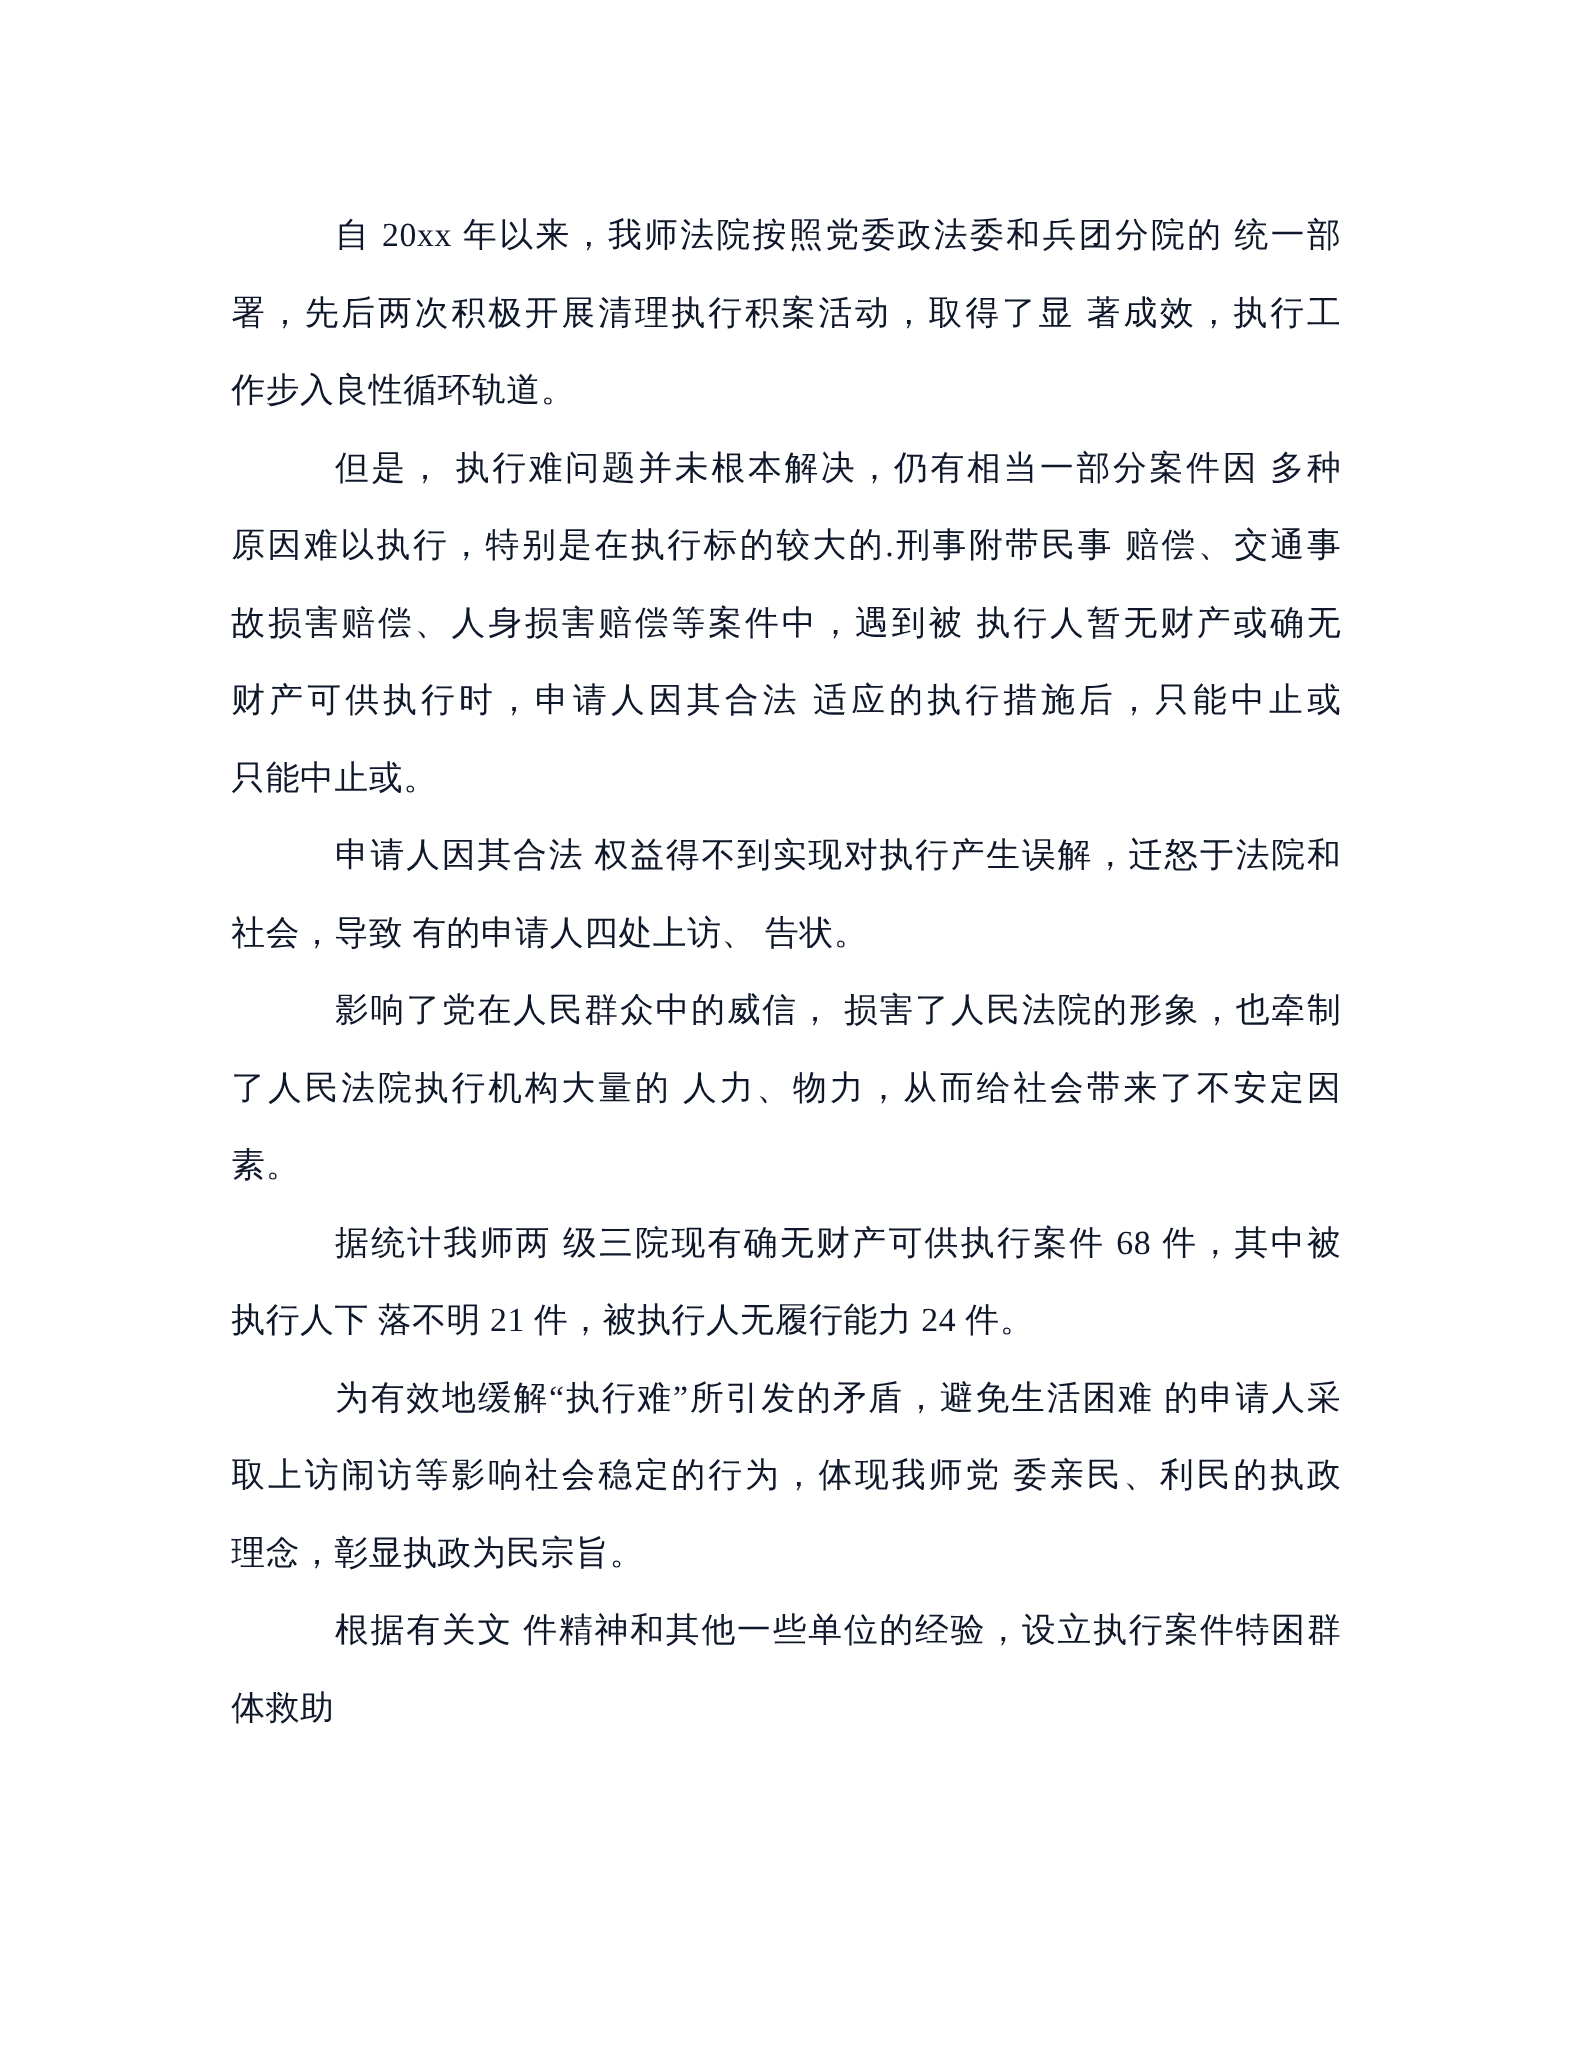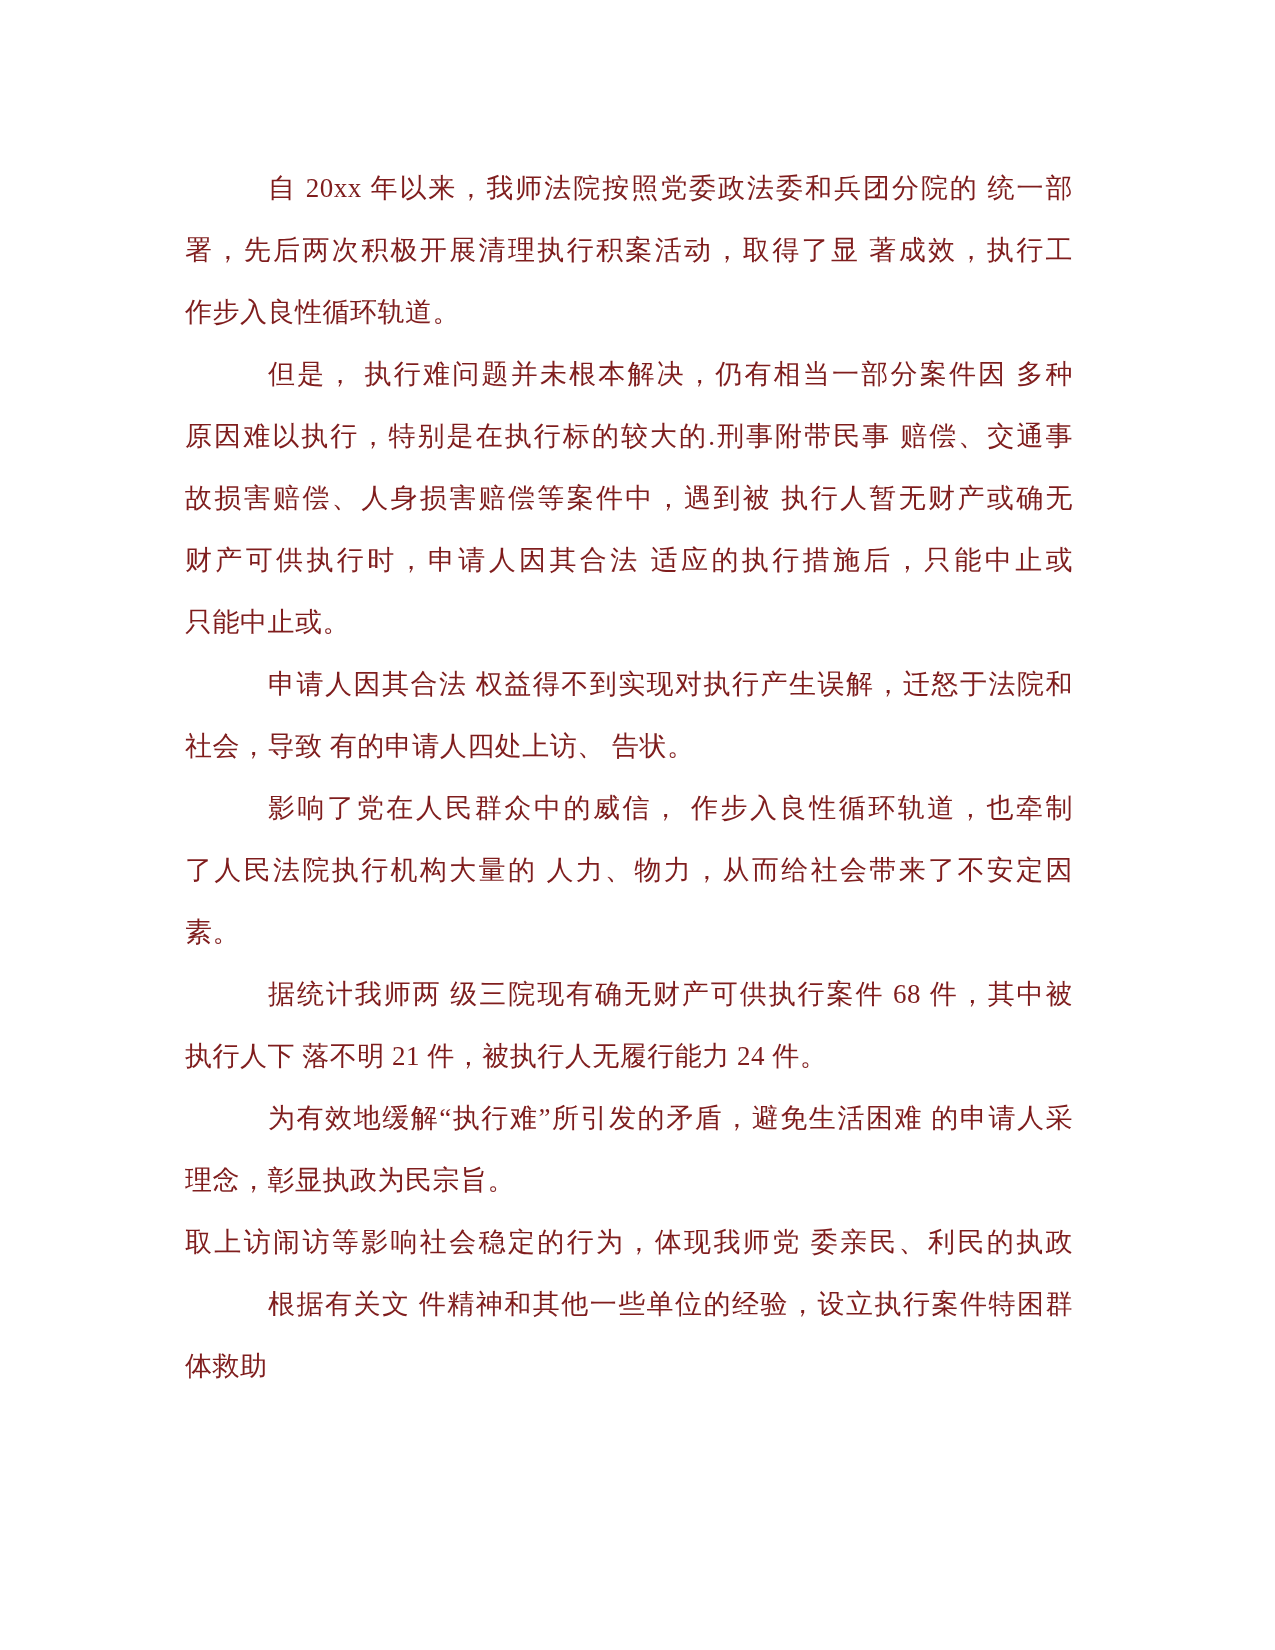--- a/index.html
+++ b/index.html
@@ -14,7 +14,7 @@
     background: #ffffff;
     overflow: hidden;
     font-family: "Liberation Serif", "DejaVu Serif", serif;
-    color: #7f1d1d;
+    color: #0f172a;
   }
   .content {
     position: absolute;

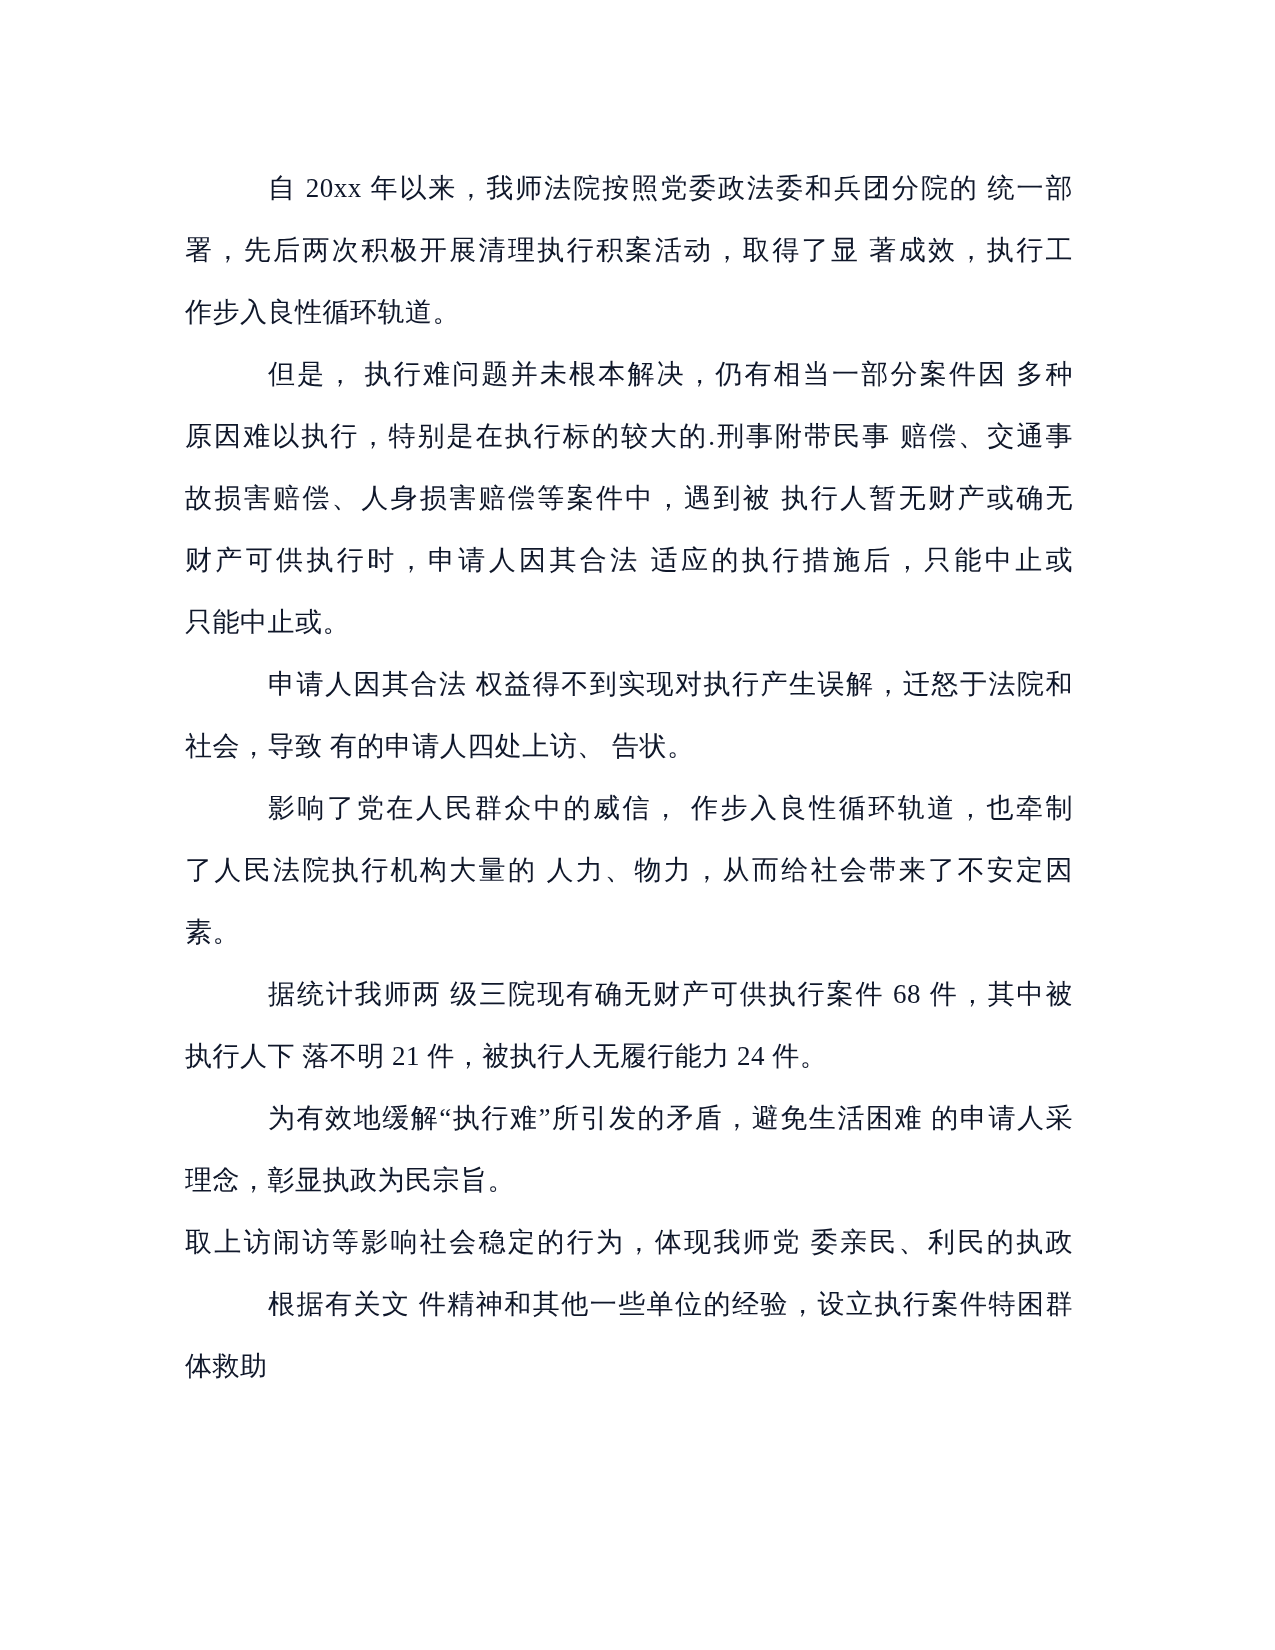--- a/index.html
+++ b/index.html
@@ -69,7 +69,7 @@
     </div>
 
     <div class="paragraph">
-      <div class="line first">影响了党在人民群众中的威信， 作步入良性循环轨道，也牵制</div>
+      <div class="line first">影响了党在人民群众中的威信， 损害了人民法院的形象，也牵制</div>
       <div class="line">了人民法院执行机构大量的 人力、物力，从而给社会带来了不安定因</div>
       <div class="line last">素。</div>
     </div>

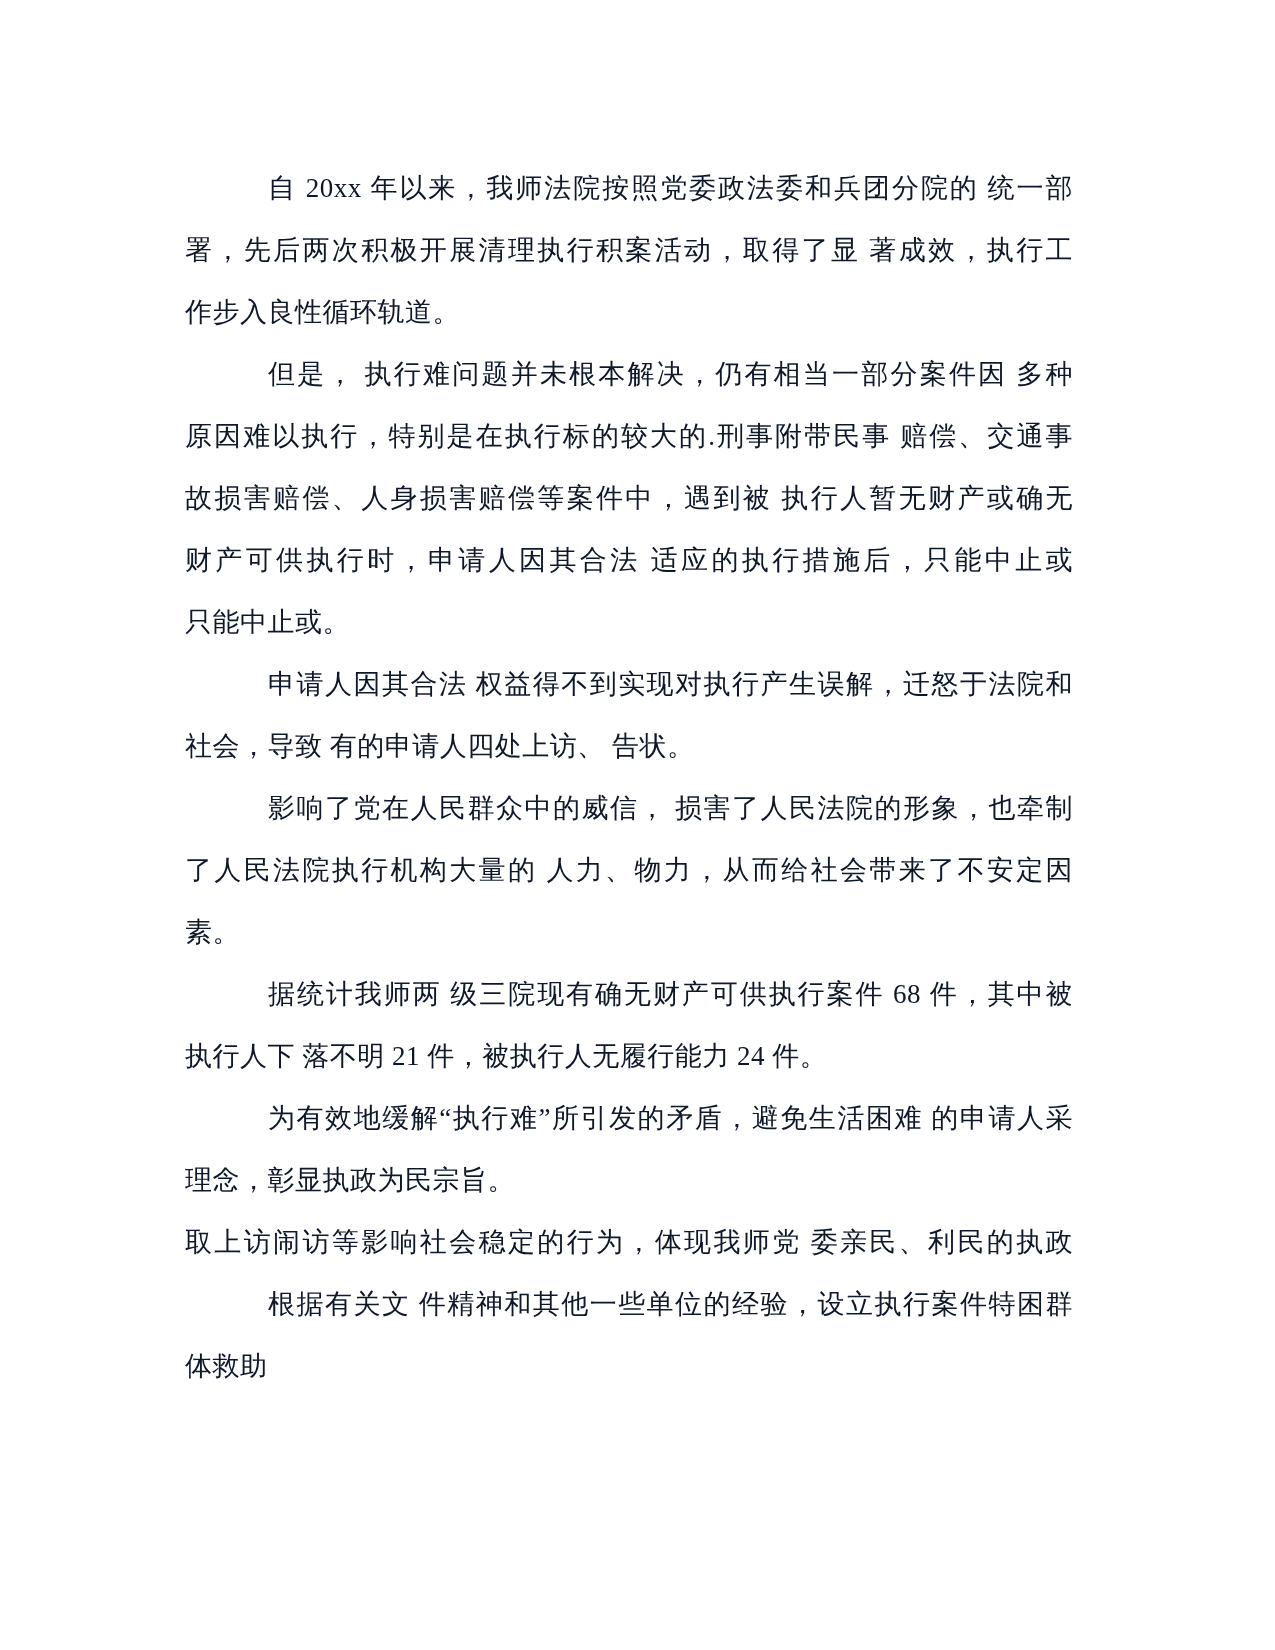--- a/index.html
+++ b/index.html
@@ -81,8 +81,8 @@
 
     <div class="paragraph">
       <div class="line first">为有效地缓解“执行难”所引发的矛盾，避免生活困难 的申请人采</div>
+      <div class="line">取上访闹访等影响社会稳定的行为，体现我师党 委亲民、利民的执政</div>
       <div class="line last">理念，彰显执政为民宗旨。</div>
-      <div class="line">取上访闹访等影响社会稳定的行为，体现我师党 委亲民、利民的执政</div>
     </div>
 
     <div class="paragraph">

